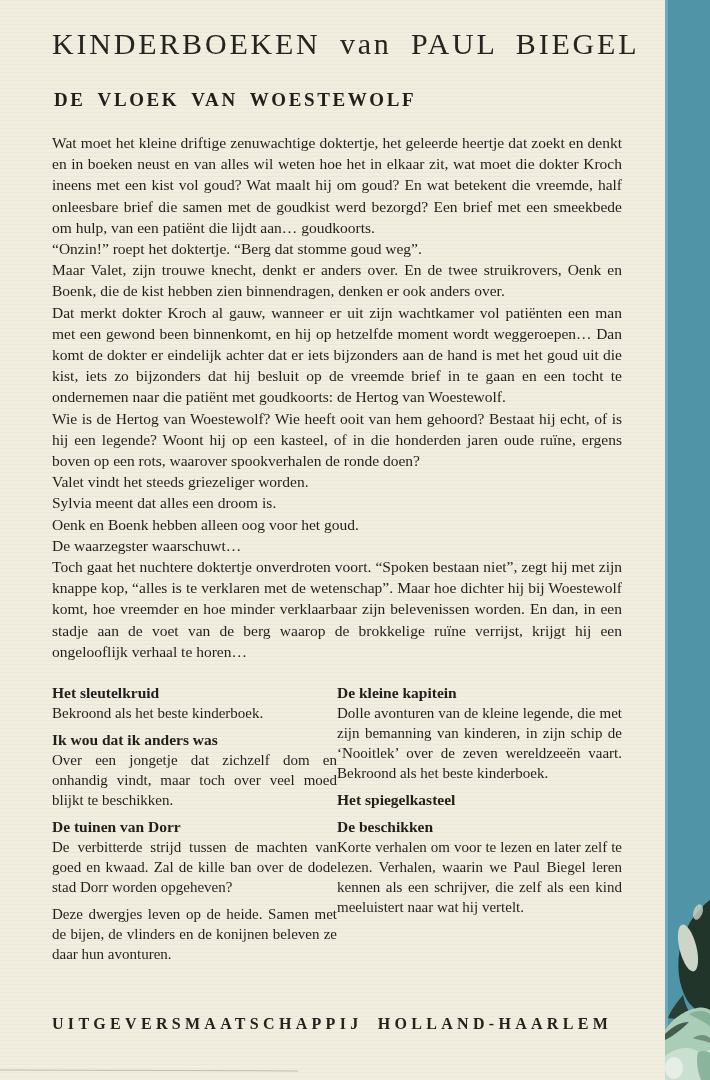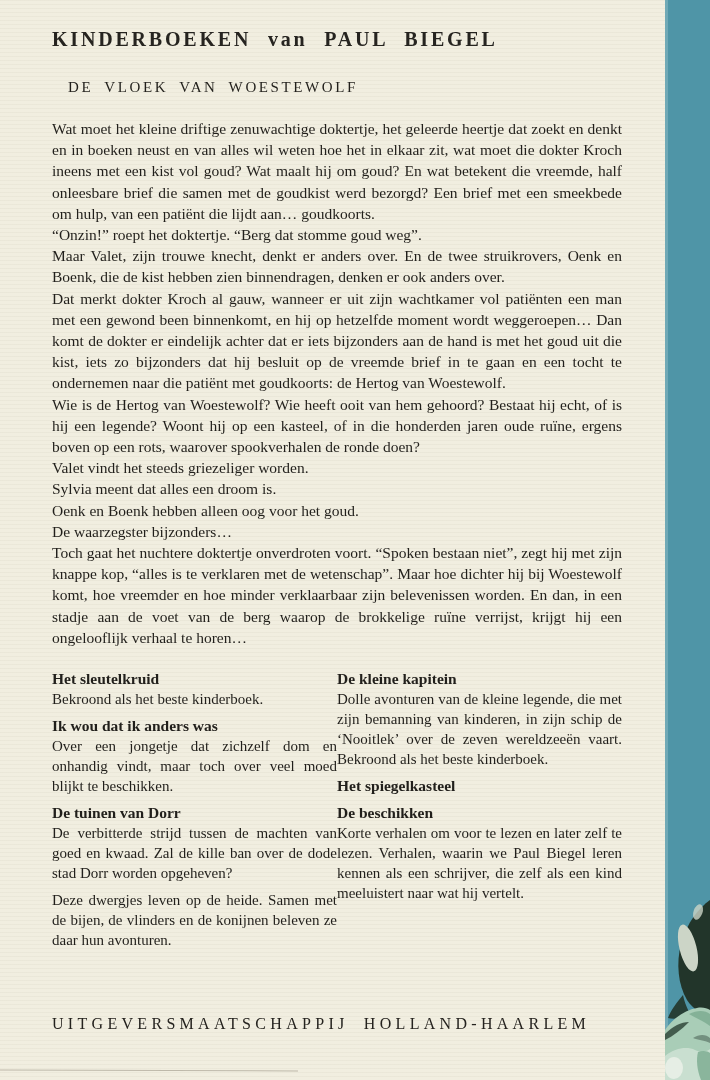--- a/index.html
+++ b/index.html
@@ -15,7 +15,7 @@
     box-sizing:border-box; padding:0 43px 0 52px;
   }
   .title {
-    margin:29px 0 16px; font-size:20px; font-weight:700; line-height:1;
+    margin:29px 0 16px; font-size:30px; font-weight:400; line-height:1;
     letter-spacing:2.8px; word-spacing:9px; white-space:nowrap; color:#262420;
   }
   .subtitle {

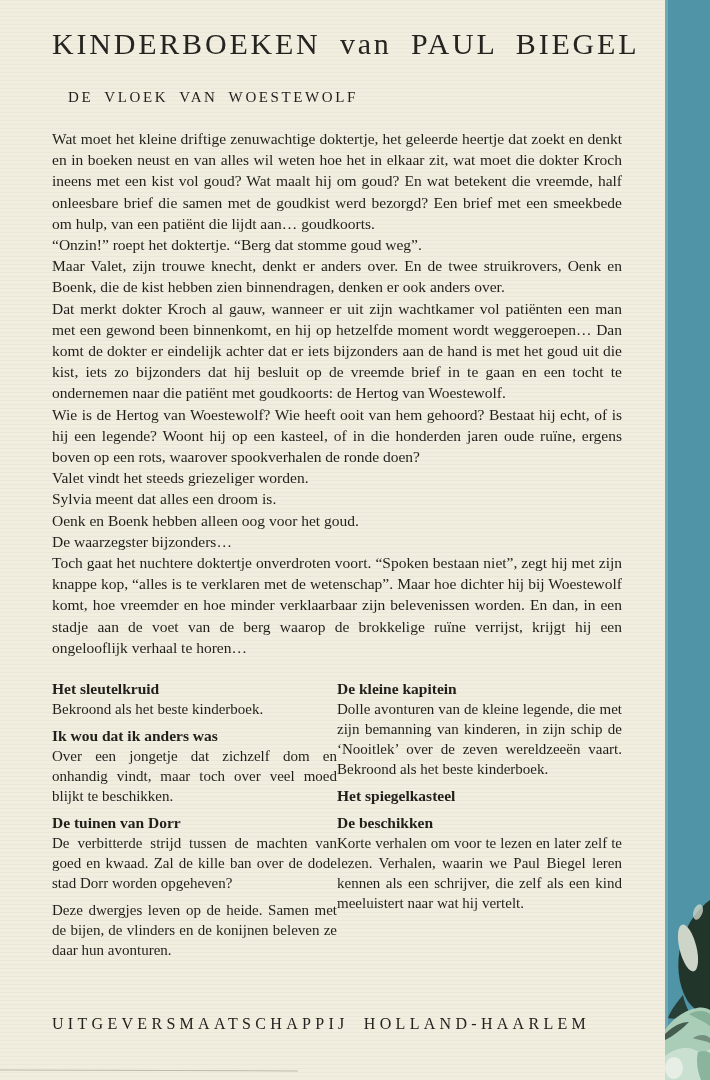--- a/index.html
+++ b/index.html
@@ -19,7 +19,7 @@
     letter-spacing:2.8px; word-spacing:9px; white-space:nowrap; color:#262420;
   }
   .subtitle {
-    margin:31px 16px 0; font-size:15px; font-weight:400; line-height:1;
+    margin:31px 2px 0; font-size:19px; font-weight:700; line-height:1;
     letter-spacing:2.6px; word-spacing:5px; white-space:nowrap;
   }
   .blurb { margin-top:23px; font-size:15.5px; line-height:21.2px; }

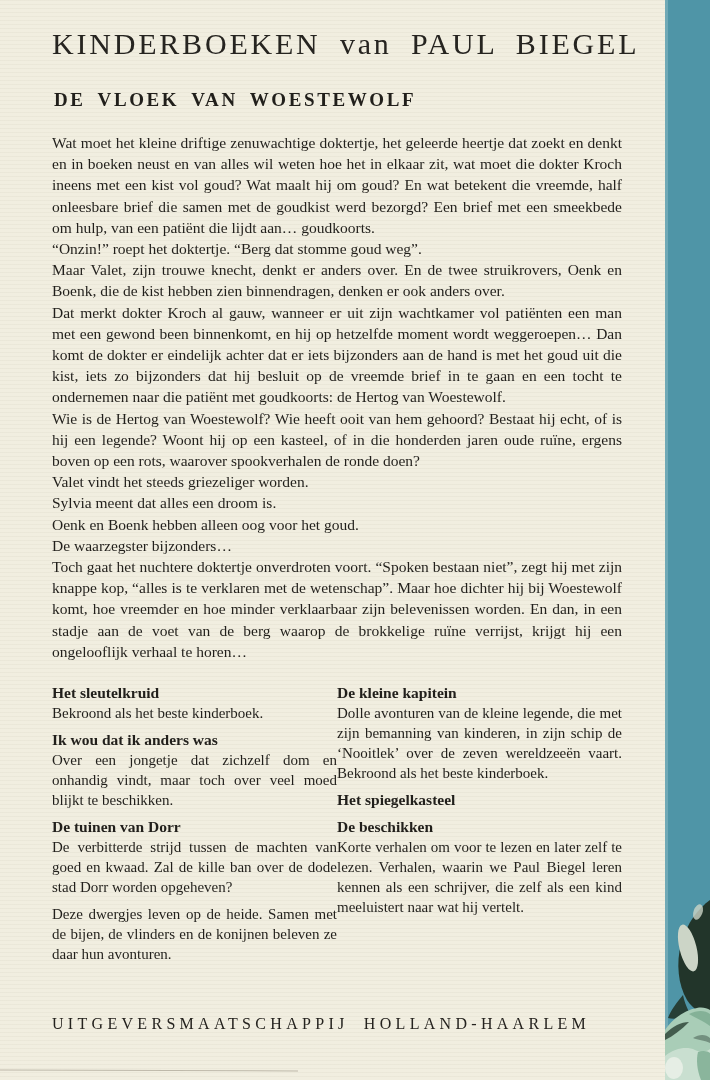--- a/index.html
+++ b/index.html
@@ -60,7 +60,7 @@
       <p>Valet vindt het steeds griezeliger worden.</p>
       <p>Sylvia meent dat alles een droom is.</p>
       <p>Oenk en Boenk hebben alleen oog voor het goud.</p>
-      <p>De waarzegster bijzonders…</p>
+      <p>De waarzegster waarschuwt…</p>
       <p>Toch gaat het nuchtere doktertje onverdroten voort. “Spoken bestaan niet”, zegt hij met zijn knappe kop, “alles is te verklaren met de wetenschap”. Maar hoe dichter hij bij Woestewolf komt, hoe vreemder en hoe minder verklaarbaar zijn belevenissen worden. En dan, in een stadje aan de voet van de berg waarop de brokkelige ruïne verrijst, krijgt hij een ongelooflijk verhaal te horen…</p>
     </div>
 

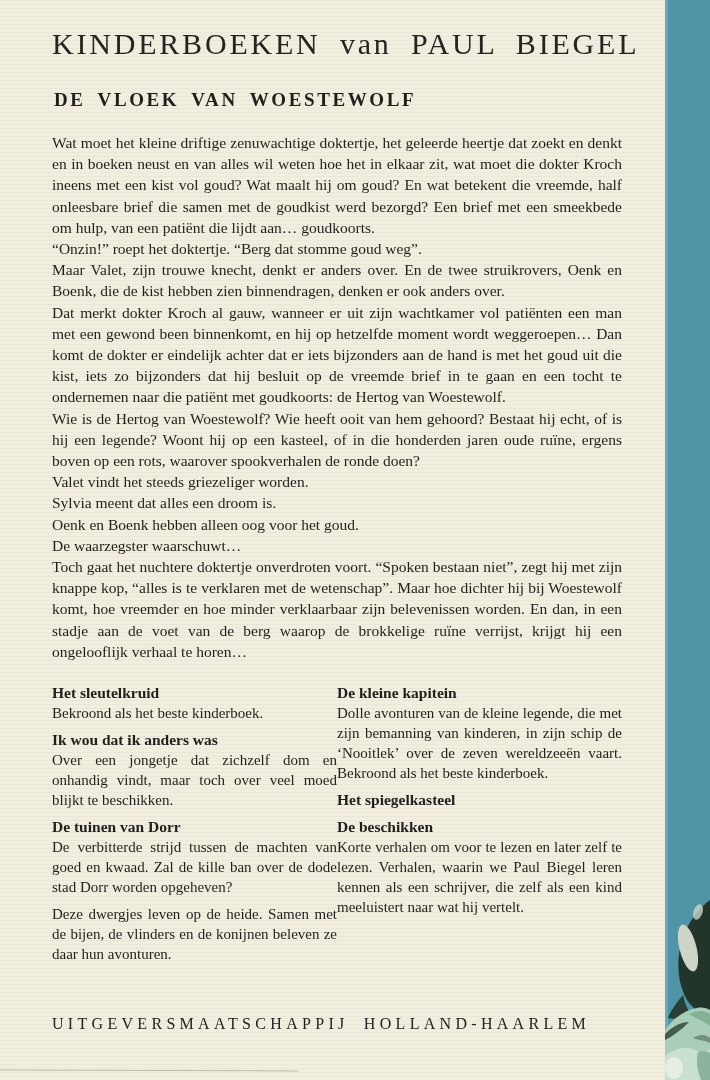--- a/index.html
+++ b/index.html
@@ -32,7 +32,7 @@
   .publisher {
     position:absolute; left:52px; right:88px; top:1013px;
     text-align:center; font-size:16px; line-height:22px;
-    letter-spacing:4.3px; word-spacing:7px; white-space:nowrap; color:#24221e;
+    letter-spacing:4.3px; word-spacing:7px; white-space:nowrap; color:#24221e;font-weight:bold;
   }
   .stripe { position:absolute; top:0; right:0; width:45px; height:1080px; }
   .stripe svg { display:block; }

